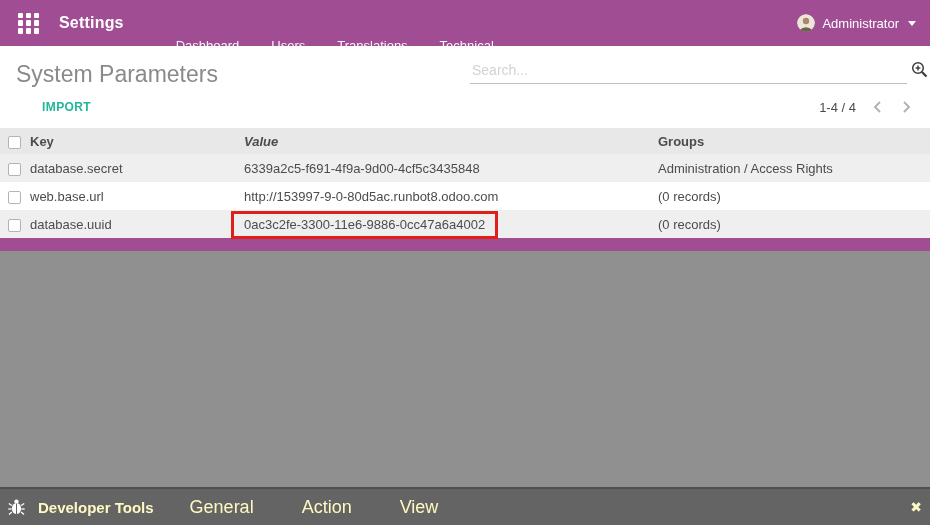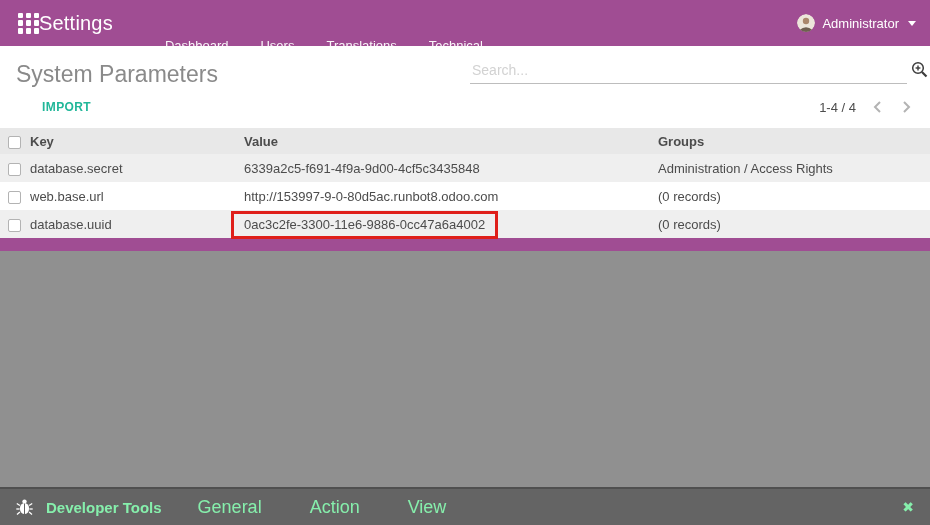--- a/index.html
+++ b/index.html
@@ -23,7 +23,7 @@
     cursor:pointer; margin-left:4px;
   }
   .apps-grid span { background:#fff; width:100%; height:100%; border-radius:1px; }
-  .app-title { font-size:20px; font-weight:normal; letter-spacing:0.2px; }
+  .app-title { font-size:16px; font-weight:bold; margin-left:20px; letter-spacing:0.2px; }
   .topnav { display:flex; margin-left:52px; gap:32px; font-size:13px; }
   .topnav .nav-item { cursor:pointer; opacity:0.95;margin-top:44px; }
   .top-right { margin-left:auto; display:flex; align-items:center; gap:7px; cursor:pointer; }

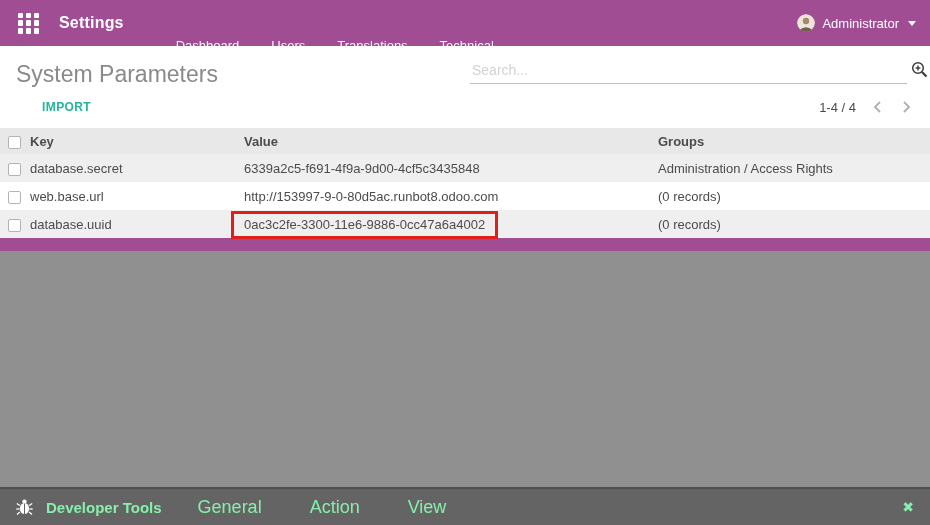--- a/index.html
+++ b/index.html
@@ -80,7 +80,7 @@
   table.list tbody tr:nth-child(even) { background:#ffffff; }
   .col-cb { width:30px; padding-left:8px; }
   .col-key { width:214px; }
-  .col-val { width:414px; }
+  .col-val { width:414px;font-style:italic; }
   .cb {
     display:inline-block; width:13px; height:13px;
     border:1px solid #b3b3b3; background:#fff; border-radius:2px;

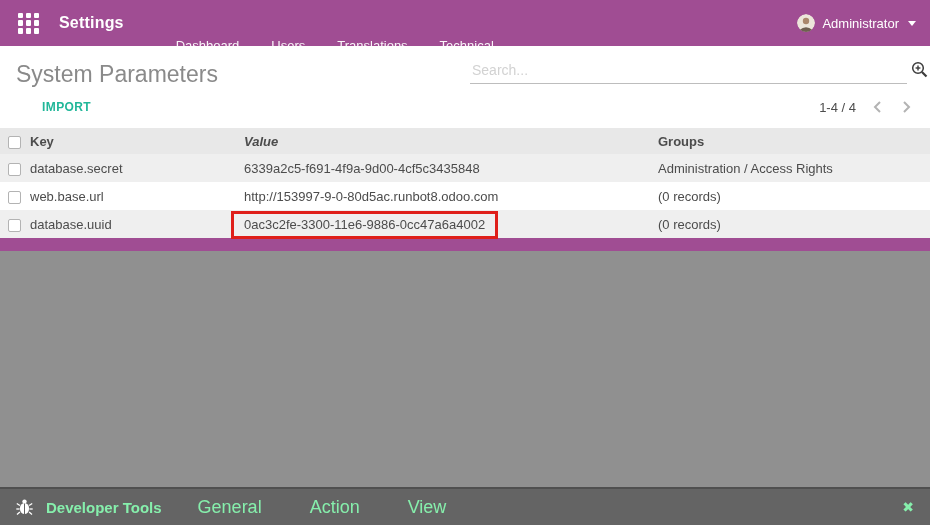--- a/index.html
+++ b/index.html
@@ -101,7 +101,7 @@
     flex:0 0 38px; height:38px;
     background:#646464; border-top:2px solid #4f4f4f;
     display:flex; align-items:center;
-    color:#86efac; padding:0 16px;
+    color:#fef9c3; padding:0 8px;
   }
   .dev-title { font-size:15px; font-weight:bold; margin-left:13px; }
   .devnav { display:flex; margin-left:36px; gap:48px; font-size:18px; }

